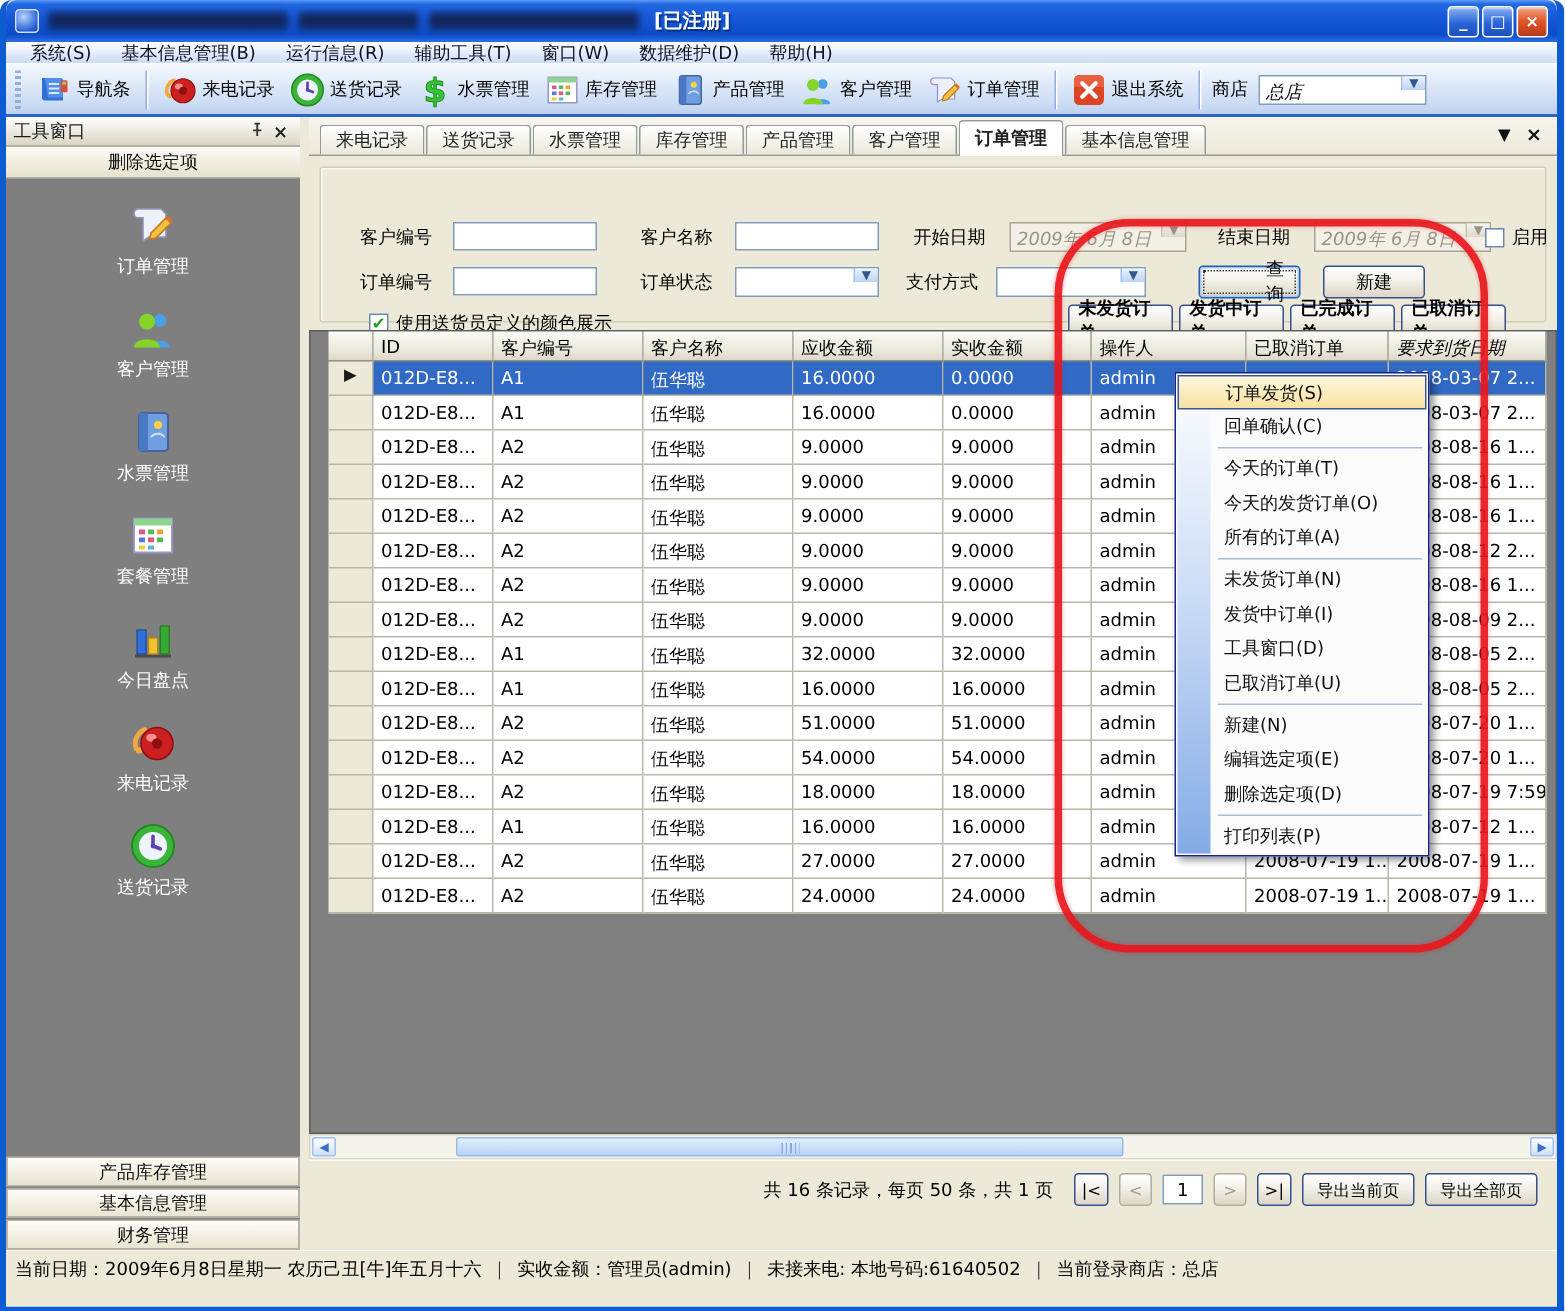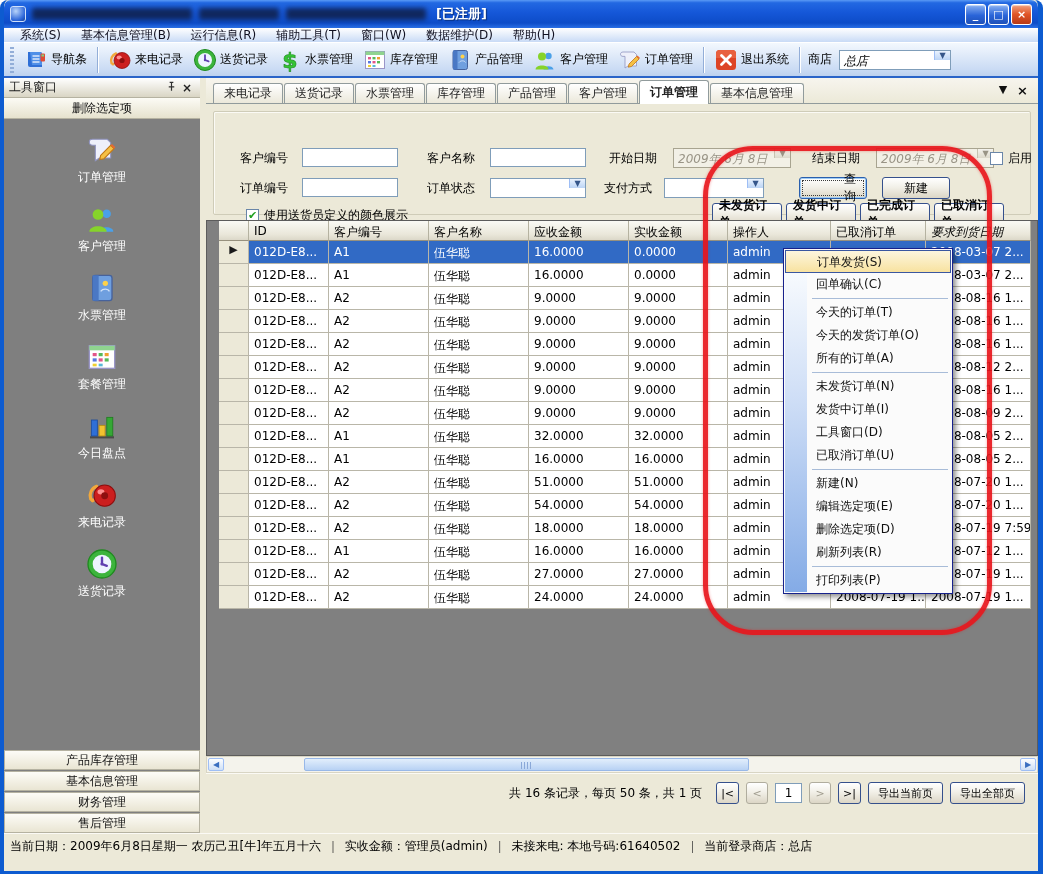--- a/index.html
+++ b/index.html
@@ -696,7 +696,6 @@
       <div class="mitem">新建(N)</div>
       <div class="mitem">编辑选定项(E)</div>
       <div class="mitem">删除选定项(D)</div>
-      <div class="mitem">刷新列表(R)</div>
       <div class="msep"></div>
       <div class="mitem">打印列表(P)</div>
     </div>

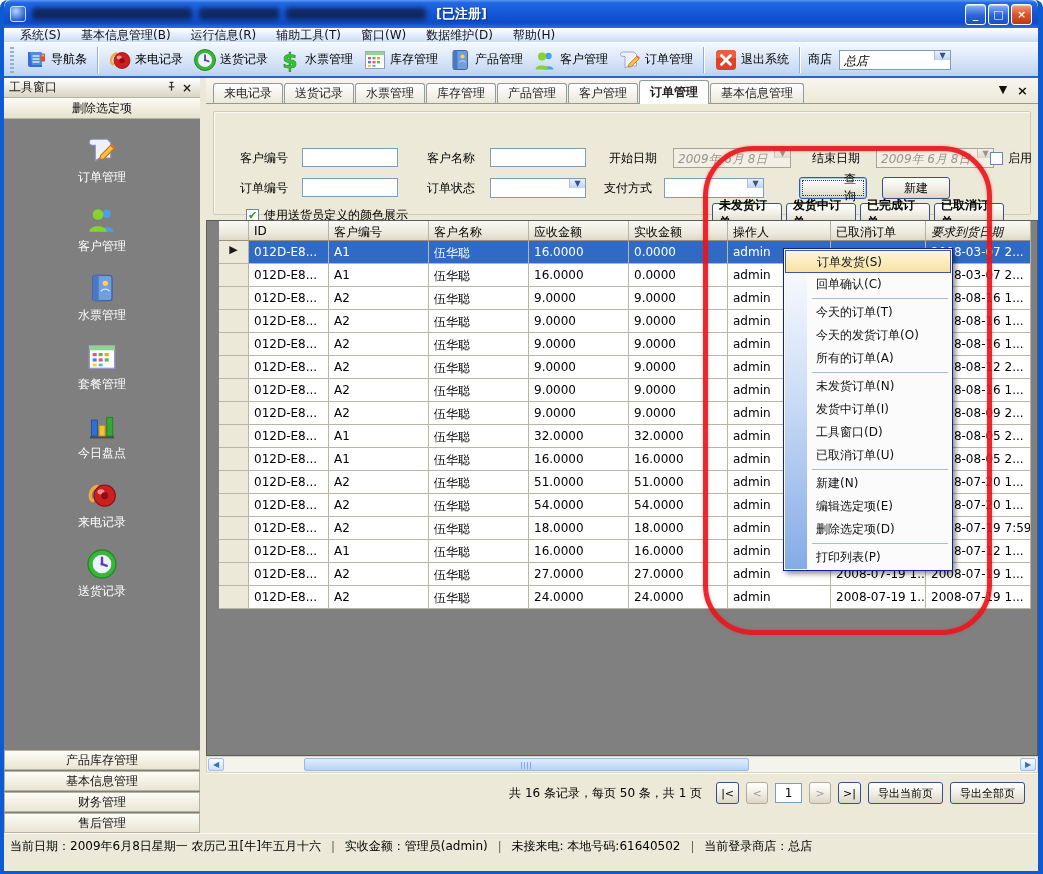--- a/index.html
+++ b/index.html
@@ -385,7 +385,6 @@
           <div class="sb-bar">产品库存管理</div>
           <div class="sb-bar">基本信息管理</div>
           <div class="sb-bar">财务管理</div>
-          <div class="sb-bar">售后管理</div>
         </div>
     </div>
     <div class="splitter"></div>

